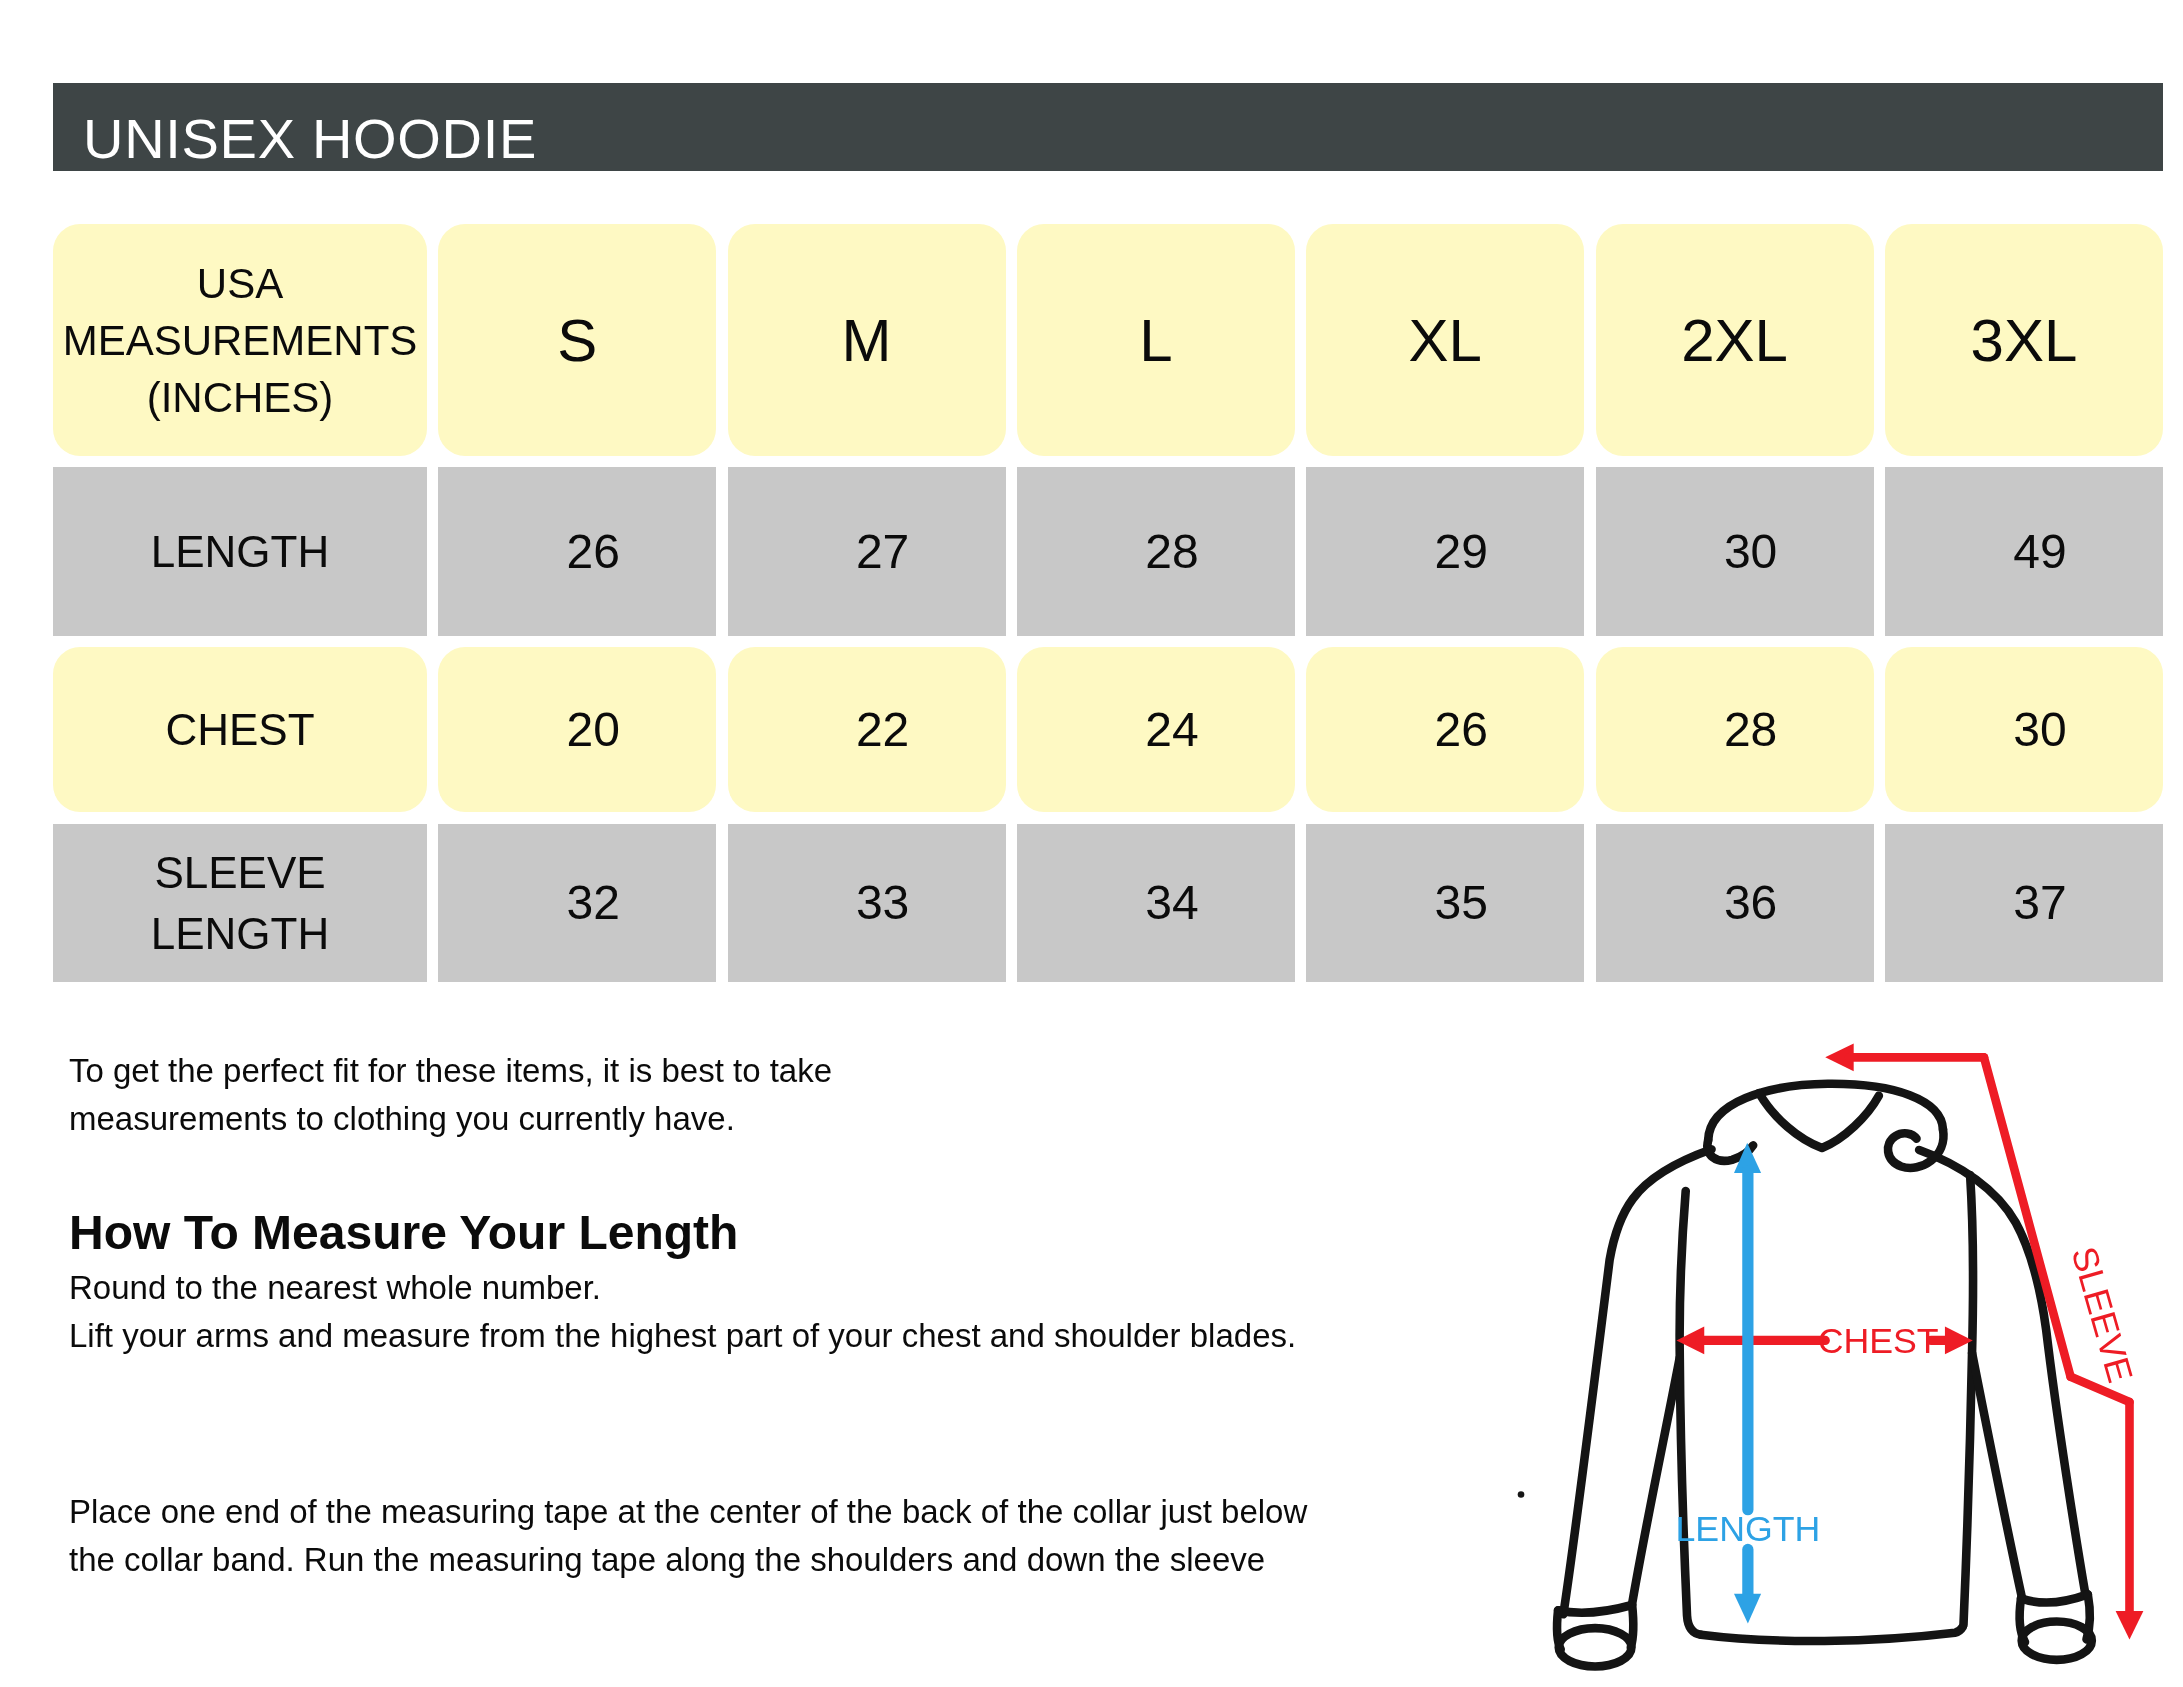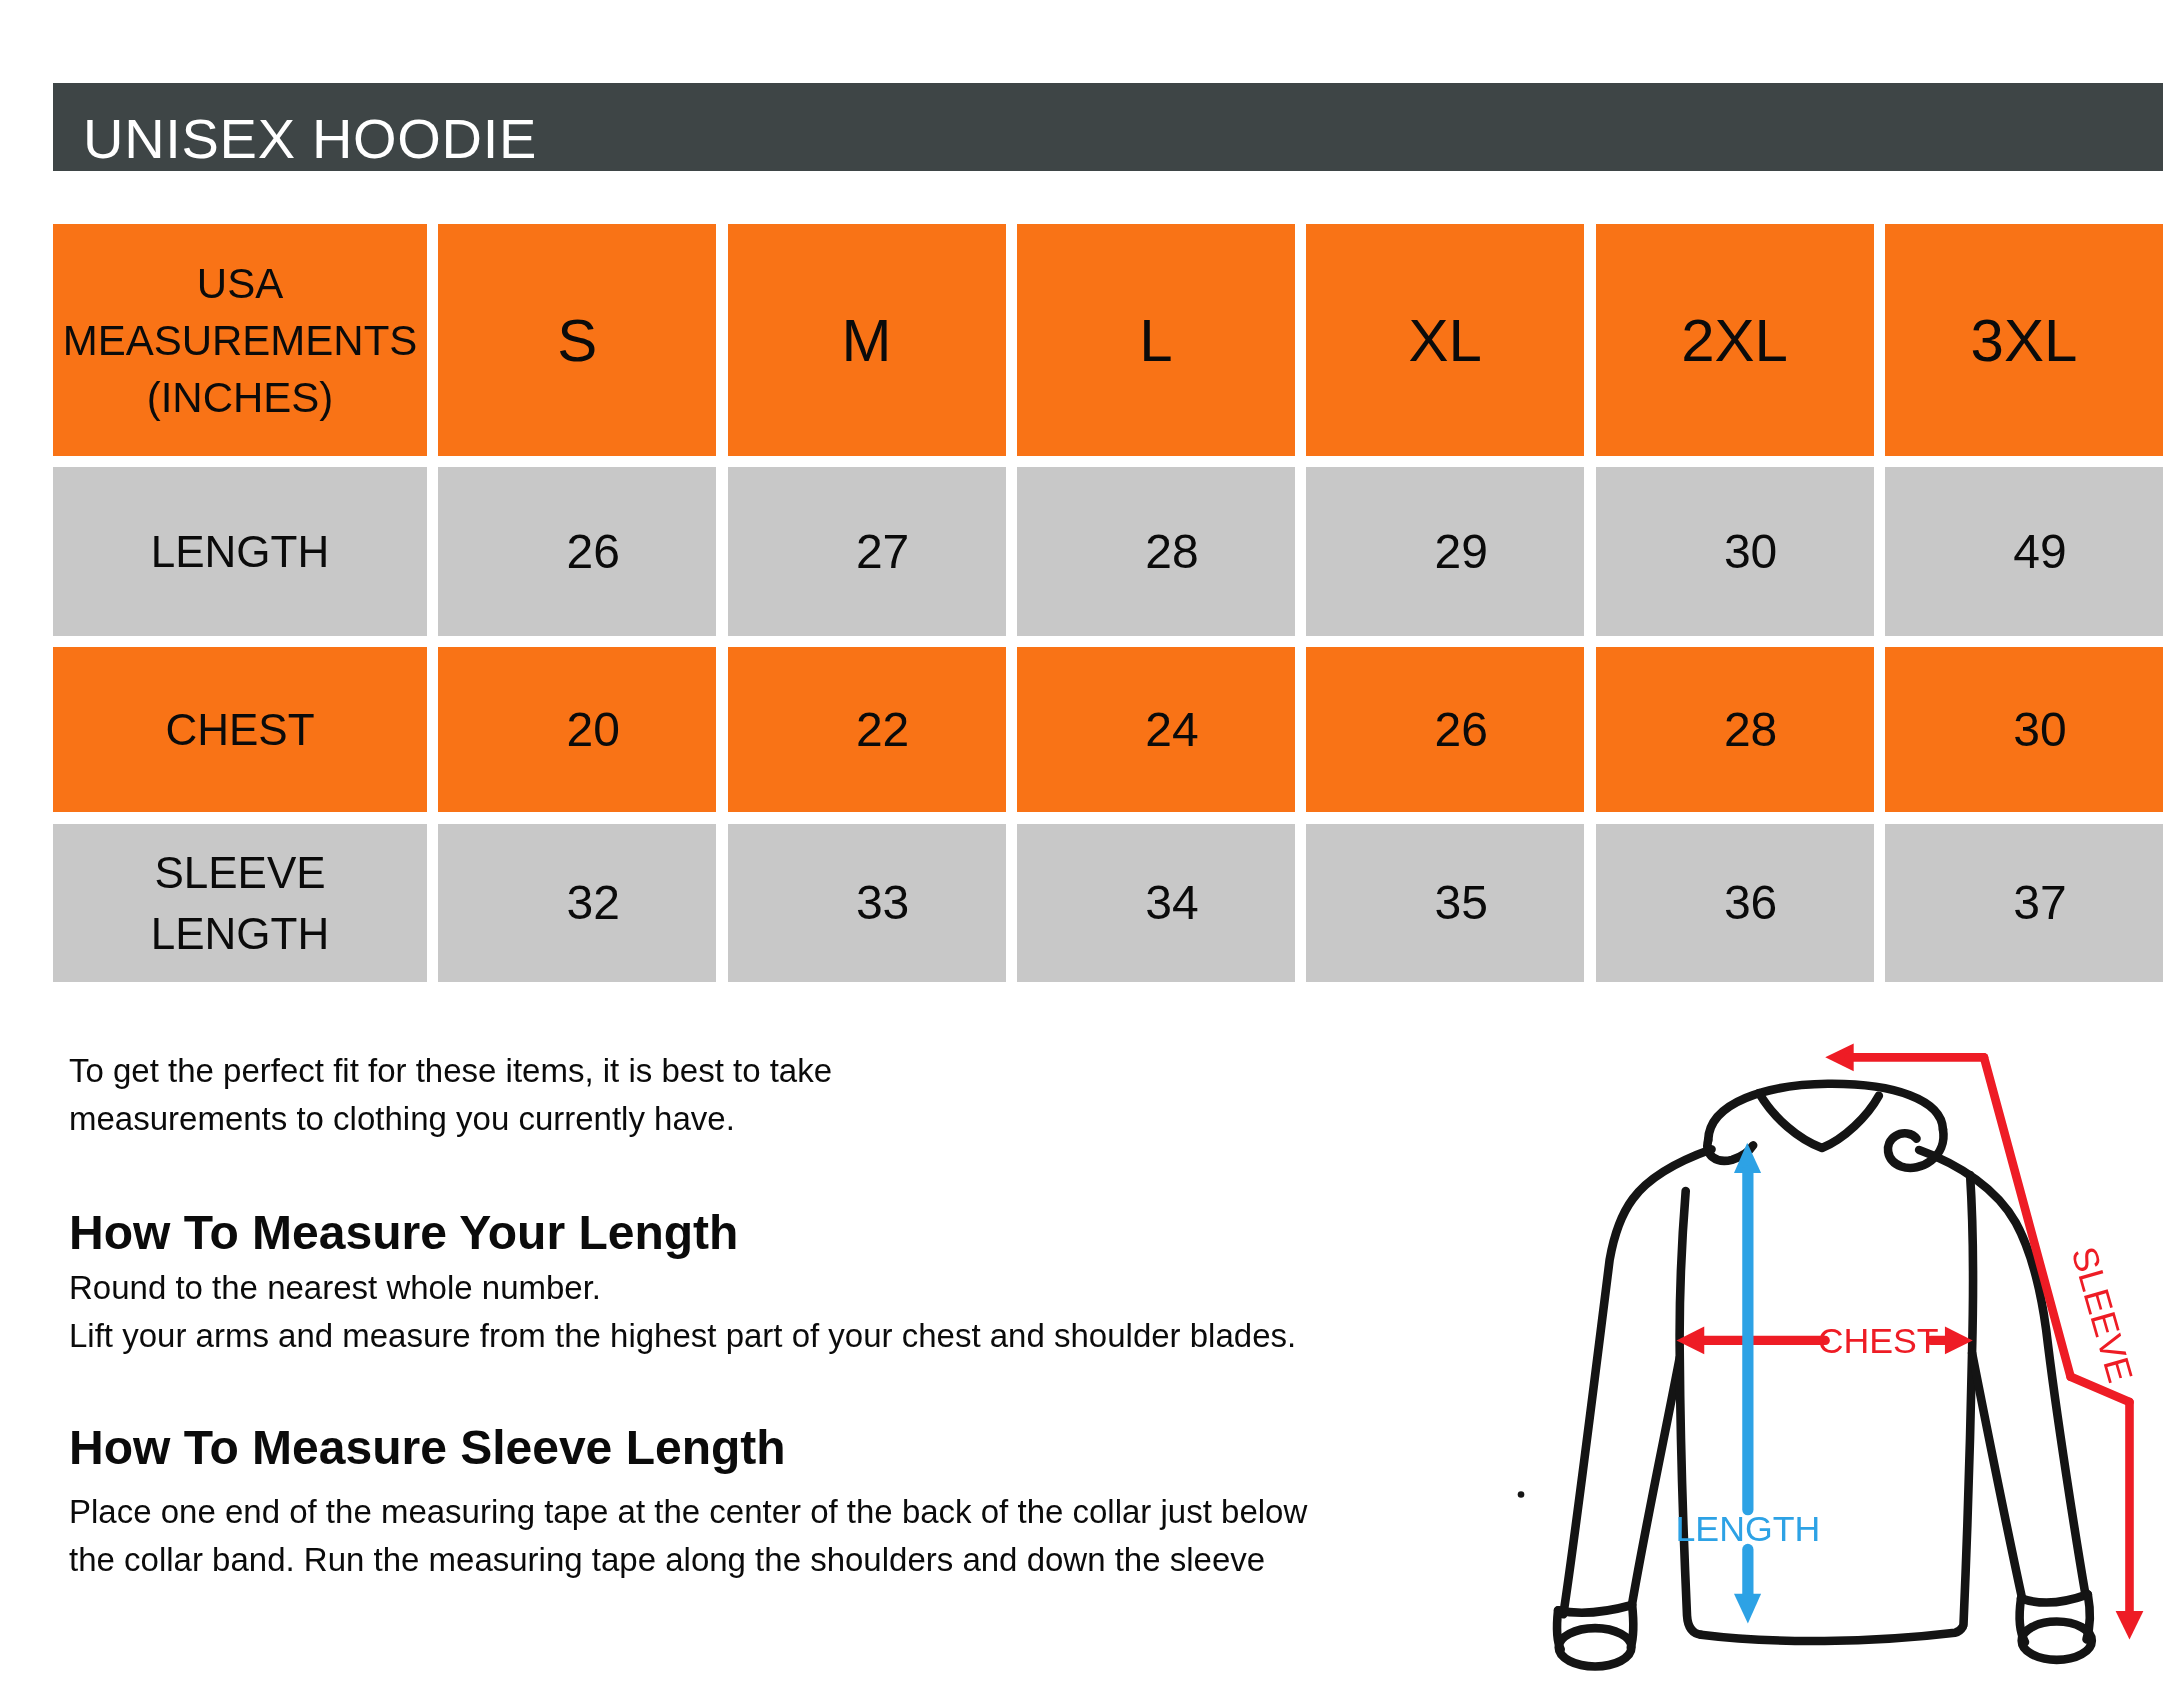--- a/index.html
+++ b/index.html
@@ -20,7 +20,7 @@
     gap:11.2px;
   }
   .cell{display:flex;flex-direction:column;align-items:center;justify-content:center;text-align:center;}
-  .cell.dark{background:#f97316;}
+  .cell.dark{background:#fef9c3;border-radius:27px;}
   .cell.light{background:#c8c8c8;}
   .corner div{font-size:42px;line-height:57px;}
   .sizehead{font-size:60px;}

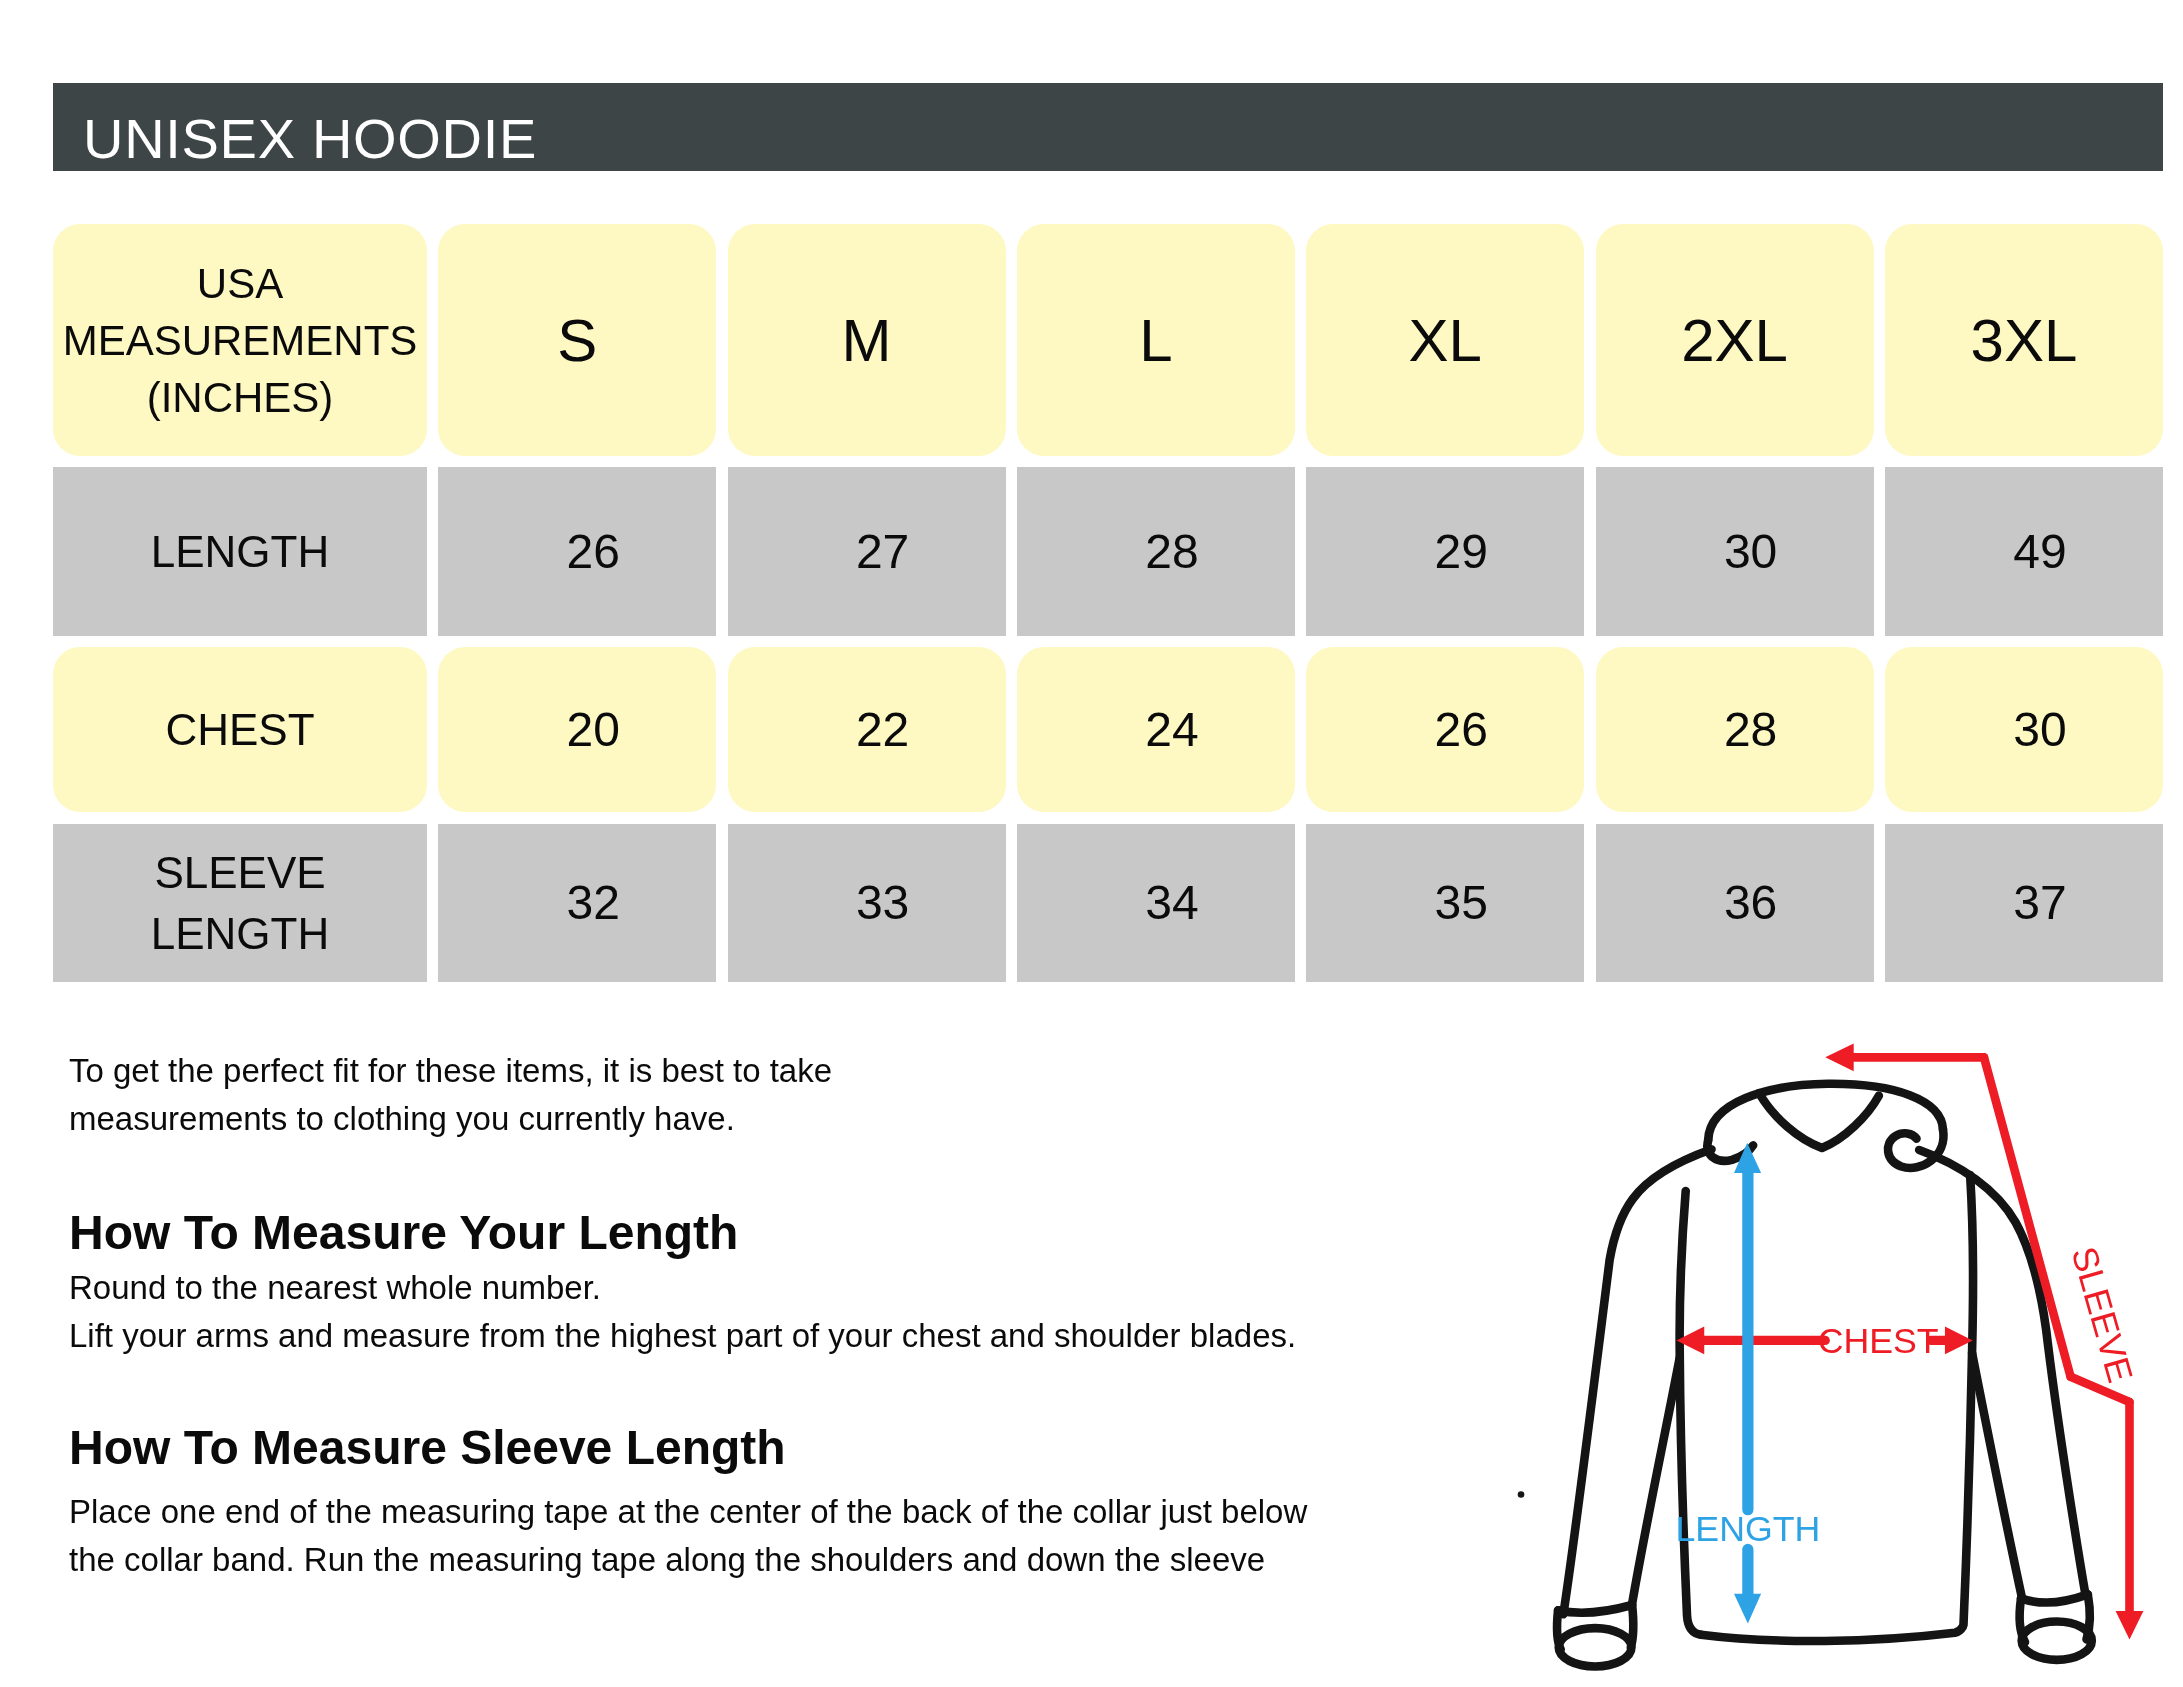--- a/index.html
+++ b/index.html
@@ -105,7 +105,6 @@
     <div>Lift your arms and measure from the highest part of your chest and shoulder blades.</div>
   </div>
 
-  <div class="heading h-sleeve">How To Measure Sleeve Length</div>
   <div class="note body-sleeve">
     <div>Place one end of the measuring tape at the center of the back of the collar just below</div>
     <div>the collar band. Run the measuring tape along the shoulders and down the sleeve</div>

